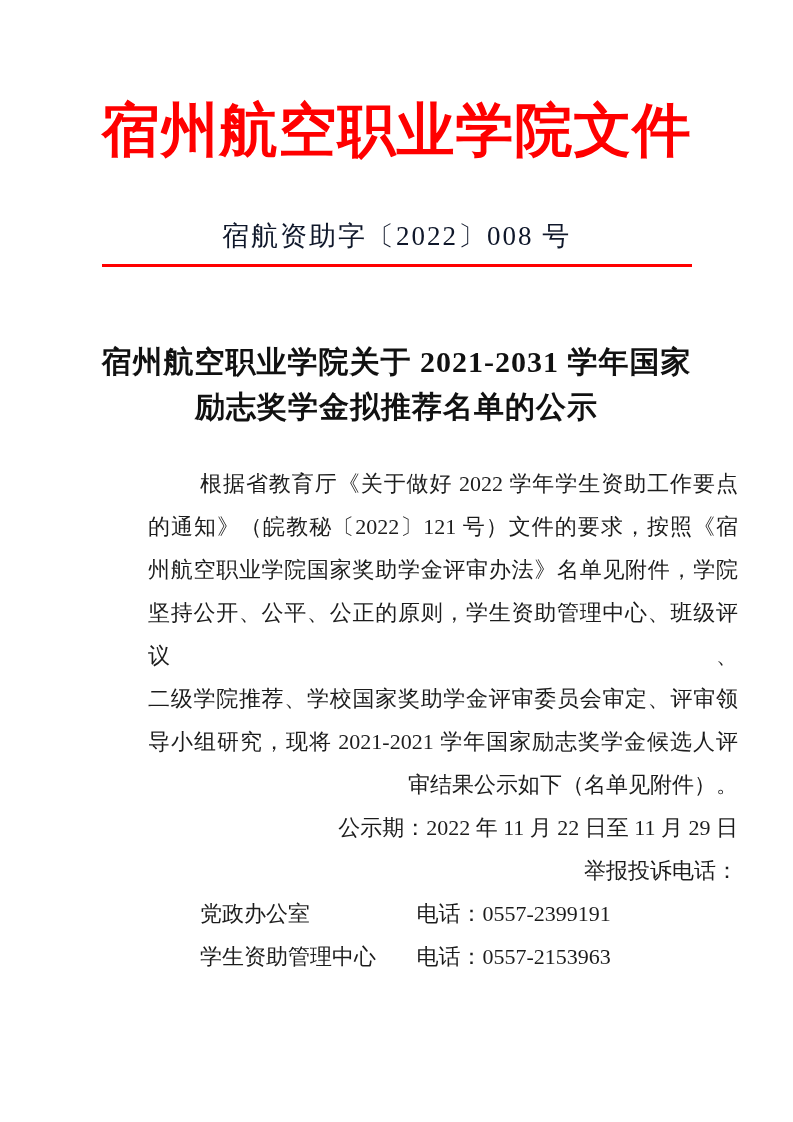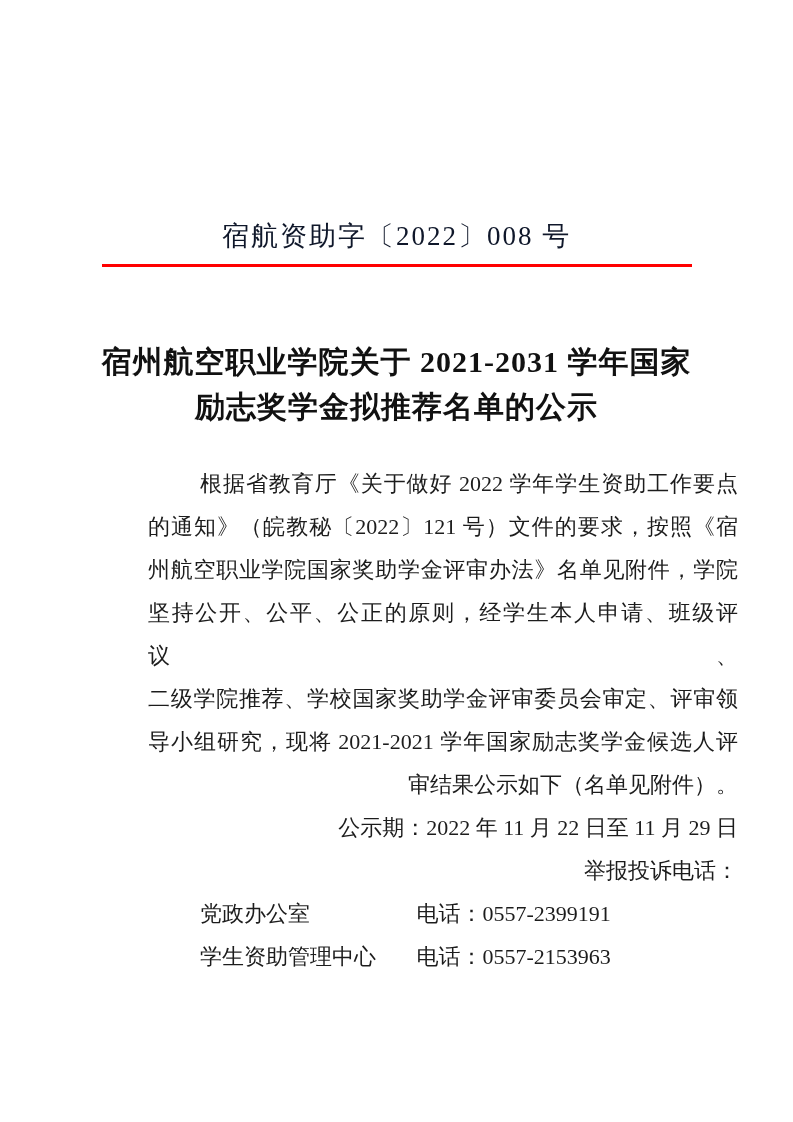--- a/index.html
+++ b/index.html
@@ -97,6 +97,7 @@
 
 <div class="page">
 
+  <div class="red-header-title">宿州航空职业学院文件</div>
 
   <div class="doc-number">宿航资助字〔2022〕008 号</div>
 

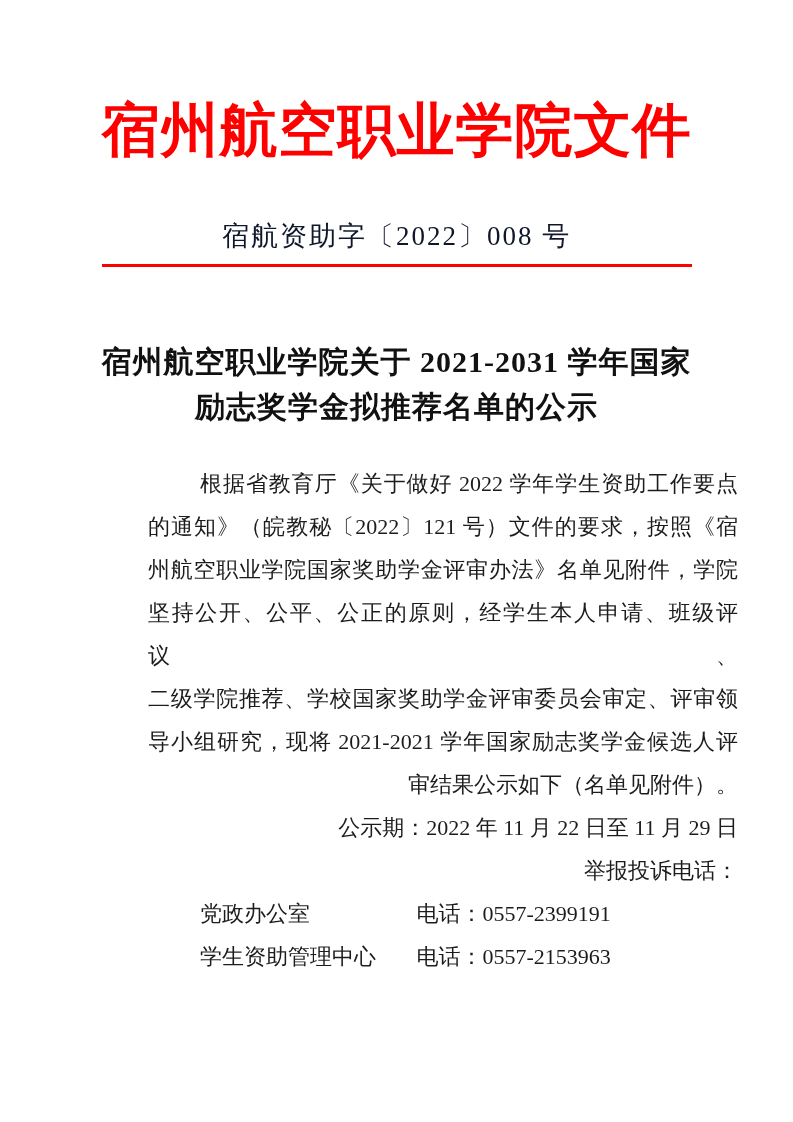--- a/index.html
+++ b/index.html
@@ -112,7 +112,7 @@
     <div class="bl j ind">根据省教育厅《关于做好 2022 学年学生资助工作要点</div>
     <div class="bl j">的通知》（皖教秘〔2022〕121 号）文件的要求，按照《宿</div>
     <div class="bl j">州航空职业学院国家奖助学金评审办法》名单见附件，学院</div>
-    <div class="bl j">坚持公开、公平、公正的原则，经学生本人申请、班级评议、</div>
+    <div class="bl j">坚持公开、公平、公正的原则，学生资助管理中心、班级评议、</div>
     <div class="bl j">二级学院推荐、学校国家奖助学金评审委员会审定、评审领</div>
     <div class="bl j">导小组研究，现将 2021-2021 学年国家励志奖学金候选人评</div>
     <div class="bl">审结果公示如下（名单见附件）。</div>

